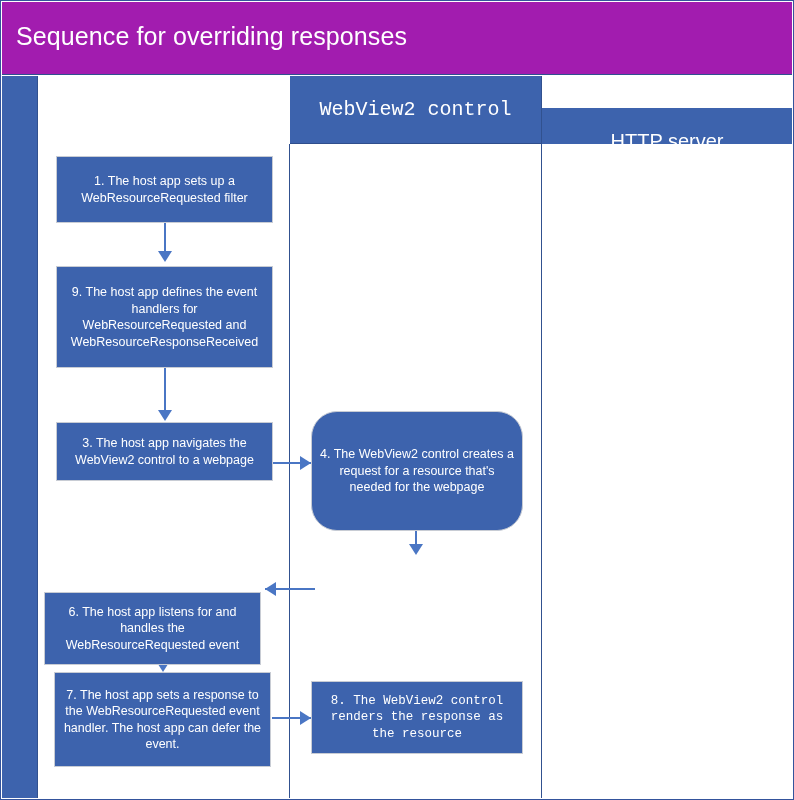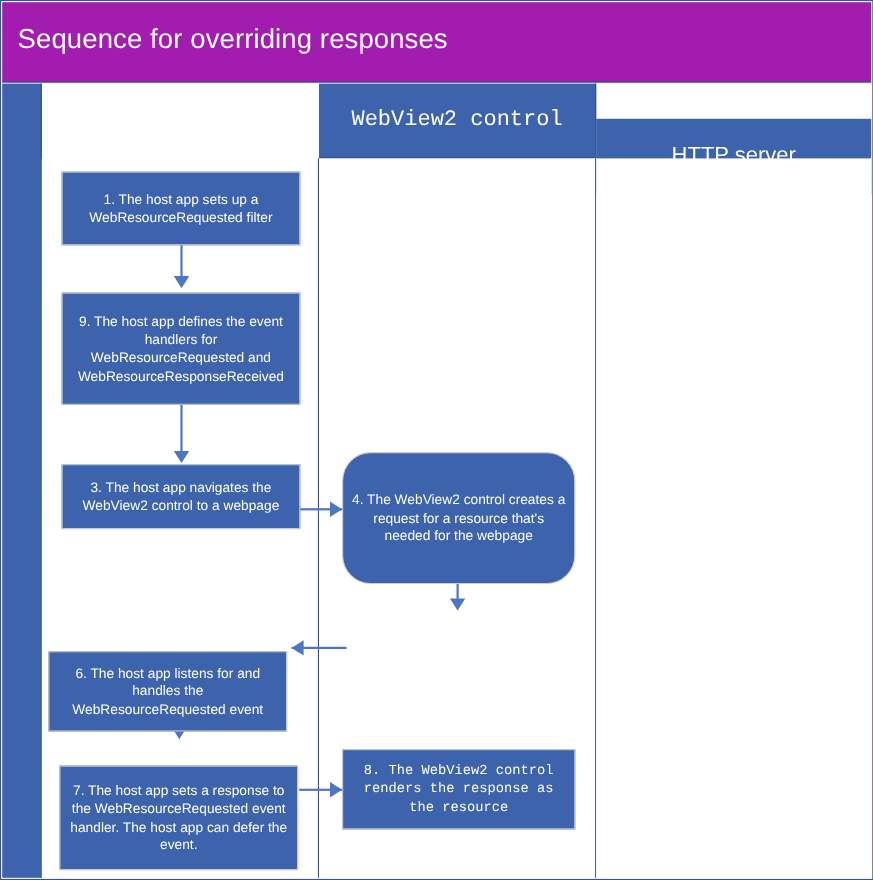--- a/index.html
+++ b/index.html
@@ -210,7 +210,7 @@
     <span>6. The host app listens for and handles the WebResourceRequested event</span>
   </div>
 
-  <div class="node" style="left:53px; top:671px; width:217px; height:95px;margin-top:24px;">
+  <div class="node" style="left:53px; top:671px; width:217px; height:95px;">
     <span>7. The host app sets a response to the WebResourceRequested event handler. The host app can defer the event.</span>
   </div>
 

